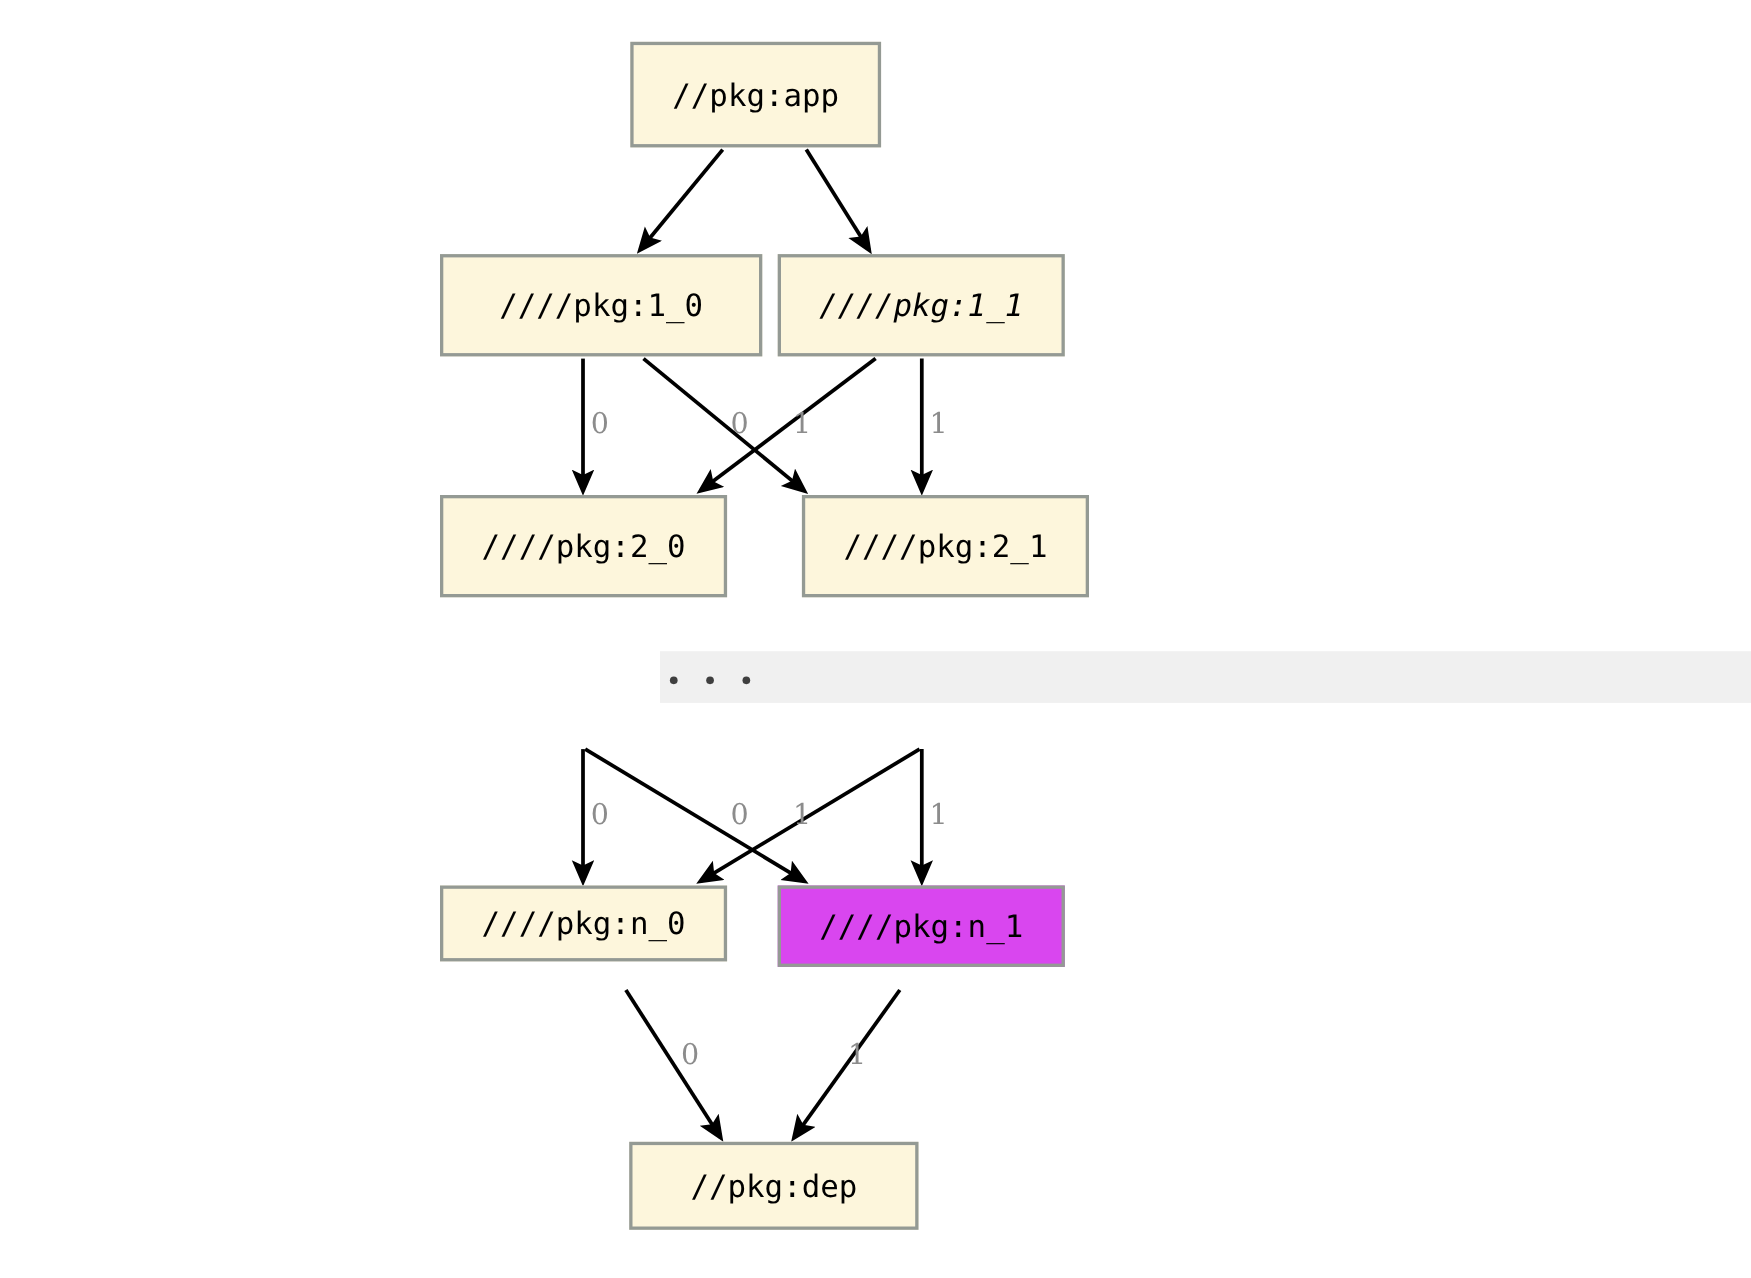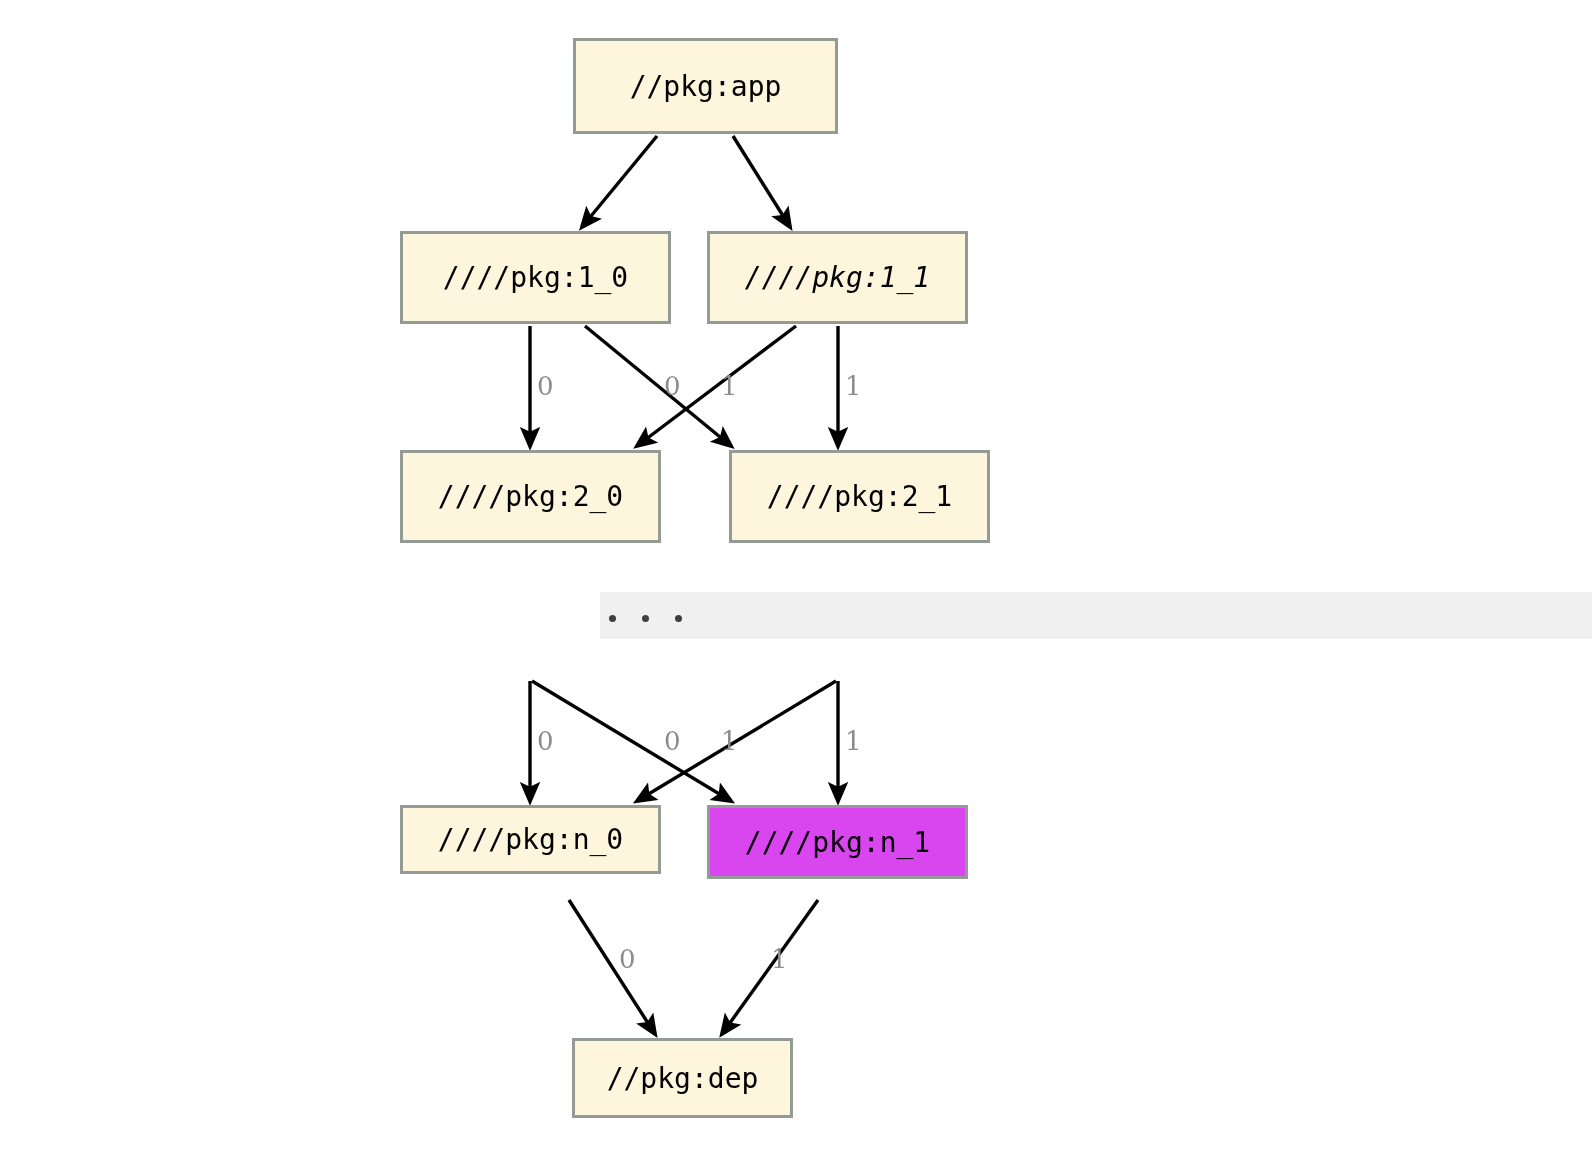--- a/index.html
+++ b/index.html
@@ -102,7 +102,7 @@
   </div>
 
   <div id="nodes-layer">
-      <div class="node-box" style="left: 573px; top: 38px; width: 265px; height: 96px; background: rgb(253, 246, 220); border-color: rgb(148, 154, 148);">
+      <div class="node-box" style="left: 573px; top: 38px; width: 228px; height: 96px; background: rgb(253, 246, 220); border-color: rgb(148, 154, 148);">
         <span class="node-label">//pkg:app</span>
       </div>
       <div class="node-box" style="left: 400px; top: 231px; width: 271px; height: 93px; background: rgb(253, 246, 220); border-color: rgb(148, 154, 148);">

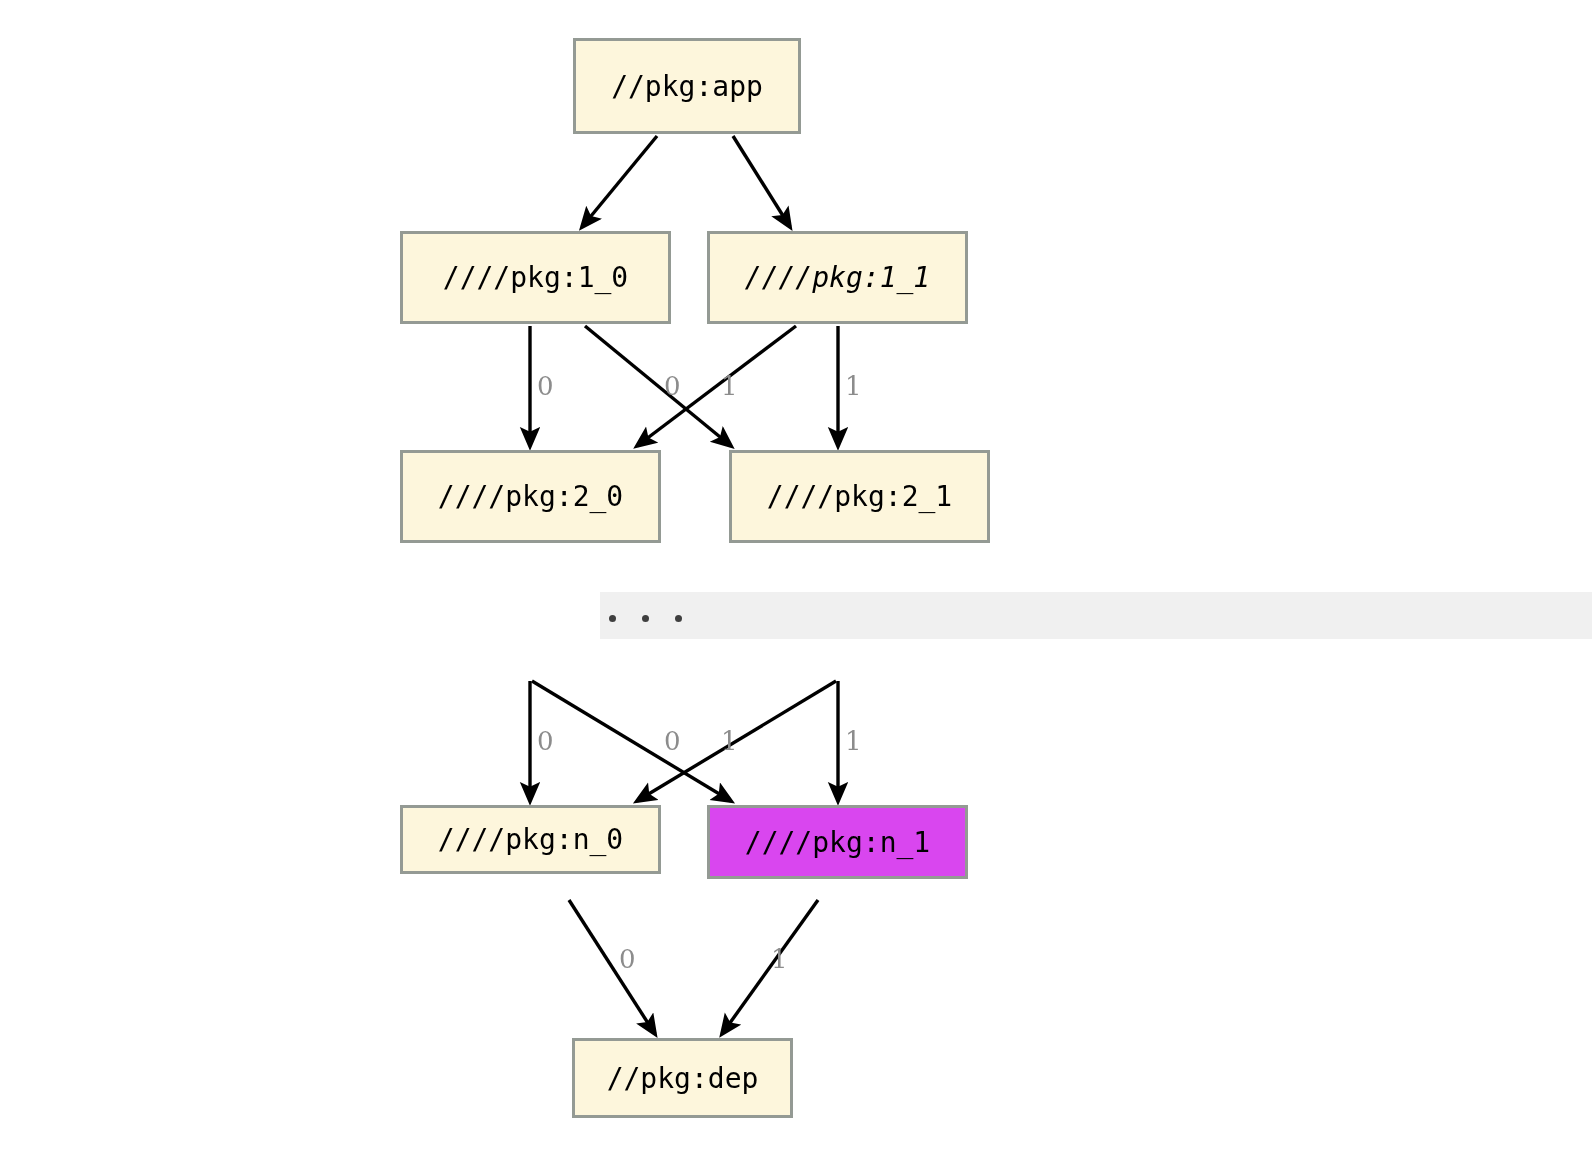--- a/index.html
+++ b/index.html
@@ -105,7 +105,7 @@
       <div class="node-box" style="left: 573px; top: 38px; width: 228px; height: 96px; background: rgb(253, 246, 220); border-color: rgb(148, 154, 148);">
         <span class="node-label">//pkg:app</span>
       </div>
-      <div class="node-box" style="left: 400px; top: 231px; width: 271px; height: 93px; background: rgb(253, 246, 220); border-color: rgb(148, 154, 148);">
+      <div class="node-box" style="left: 400px; top: 231px; width: 293px; height: 93px; background: rgb(253, 246, 220); border-color: rgb(148, 154, 148);">
         <span class="node-label">////pkg:1_0</span>
       </div>
       <div class="node-box" style="left: 707px; top: 231px; width: 261px; height: 93px; background: rgb(253, 246, 220); border-color: rgb(148, 154, 148); font-style: italic;">

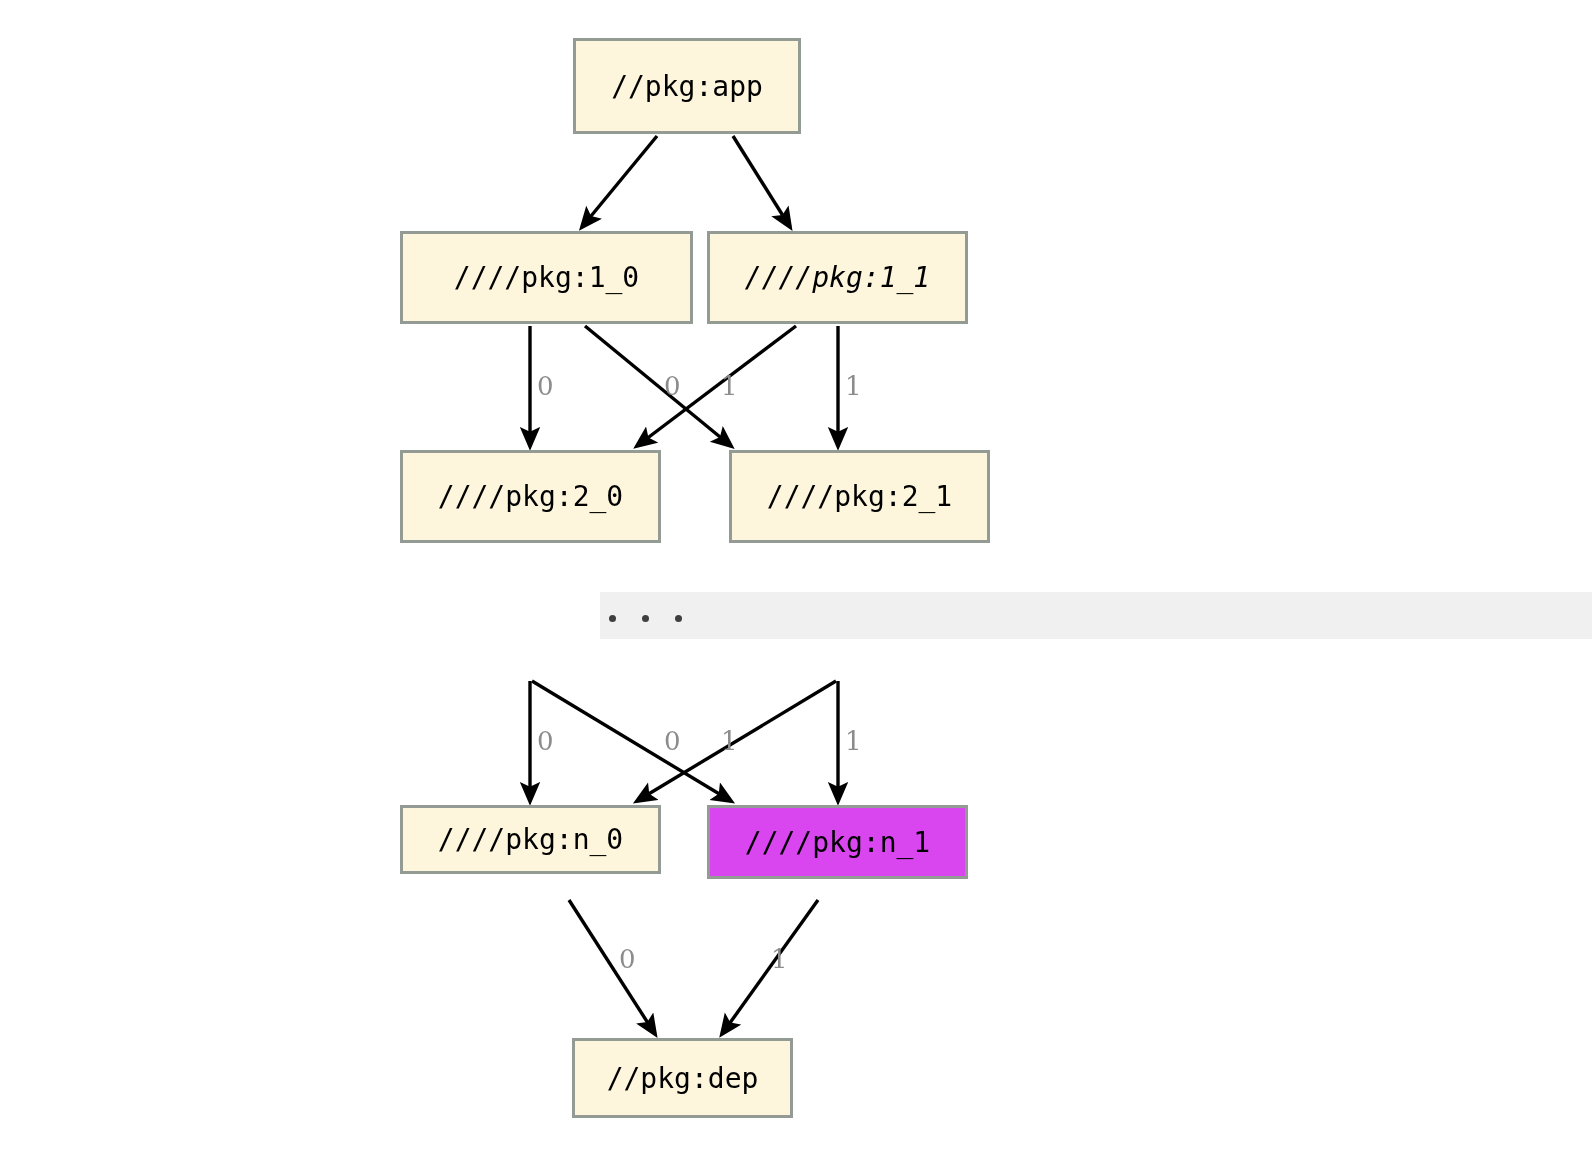--- a/index.html
+++ b/index.html
@@ -123,7 +123,7 @@
       <div class="node-box" style="left: 707px; top: 805px; width: 261px; height: 74px; background: #d946ef; border-color: rgb(148, 154, 148);">
         <span class="node-label">////pkg:n_1</span>
       </div>
-      <div class="node-box" style="left: 572px; top: 1038px; width: 221px; height: 80px; background: rgb(253, 246, 220); border-color: rgb(148, 154, 148);">
+      <div class="node-box" style="left: 572px; top: 1038px; width: 263px; height: 80px; background: rgb(253, 246, 220); border-color: rgb(148, 154, 148);">
         <span class="node-label">//pkg:dep</span>
       </div>
     </div>

